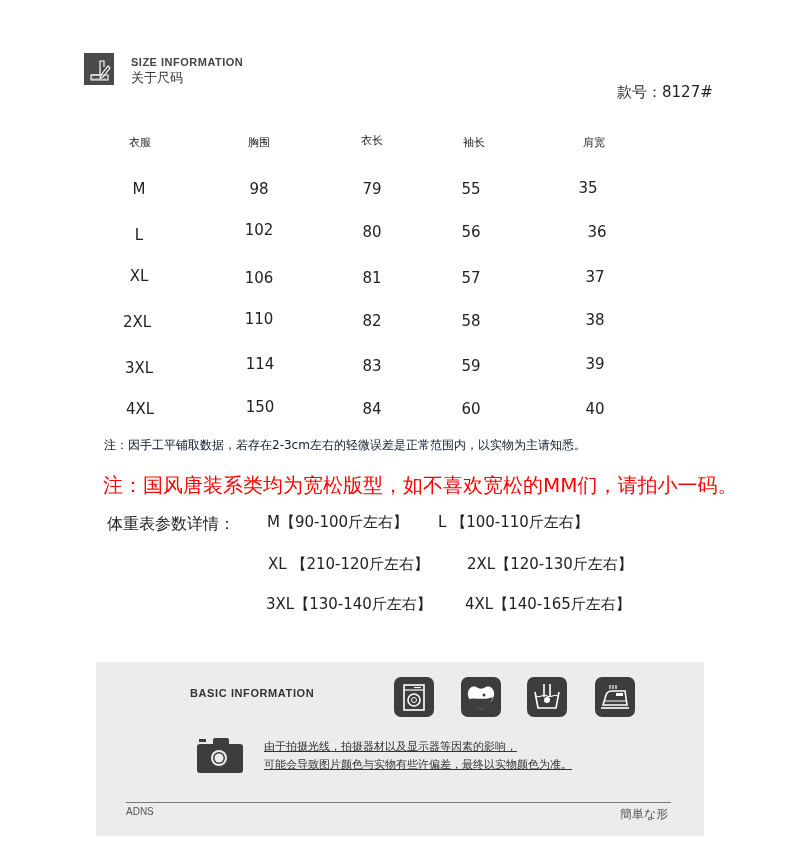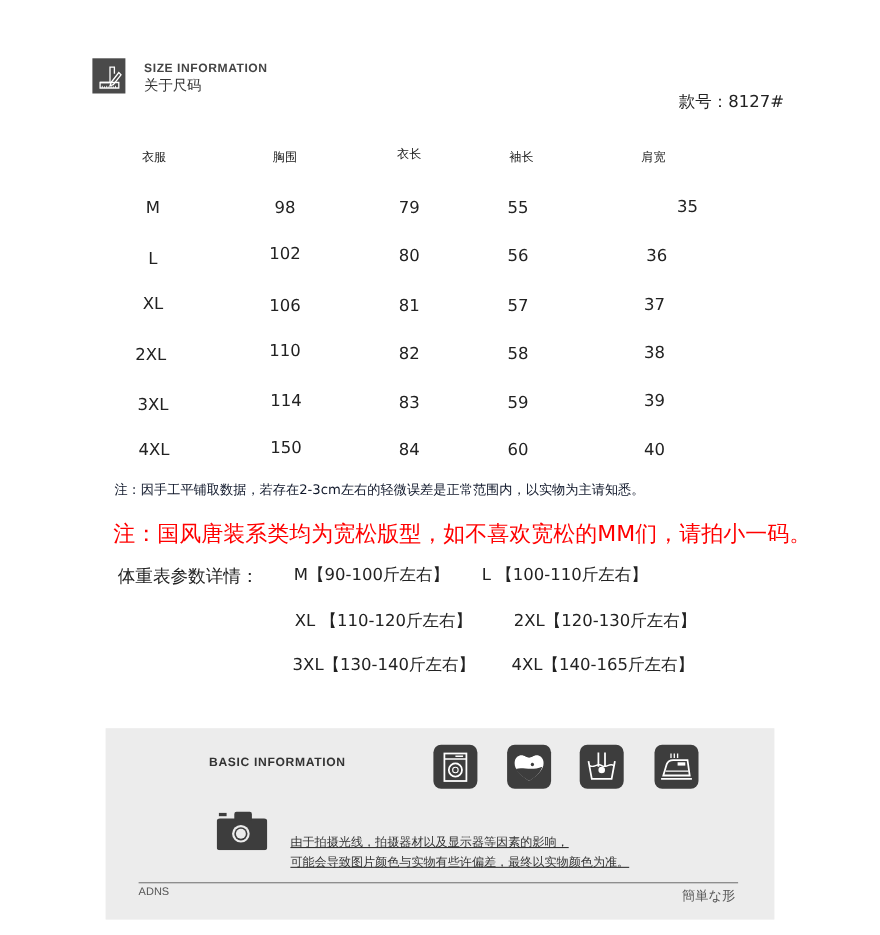--- a/index.html
+++ b/index.html
@@ -64,7 +64,7 @@
     <div class="tbl-cell" style="left:259px;top:180px">98</div>
     <div class="tbl-cell" style="left:372px;top:180px">79</div>
     <div class="tbl-cell" style="left:471px;top:180px">55</div>
-    <div class="tbl-cell" style="left:625px;top:179px">35</div>
+    <div class="tbl-cell" style="left:588px;top:179px">35</div>
   </div>
   <div>
     <div class="tbl-cell" style="left:139px;top:226px">L</div>

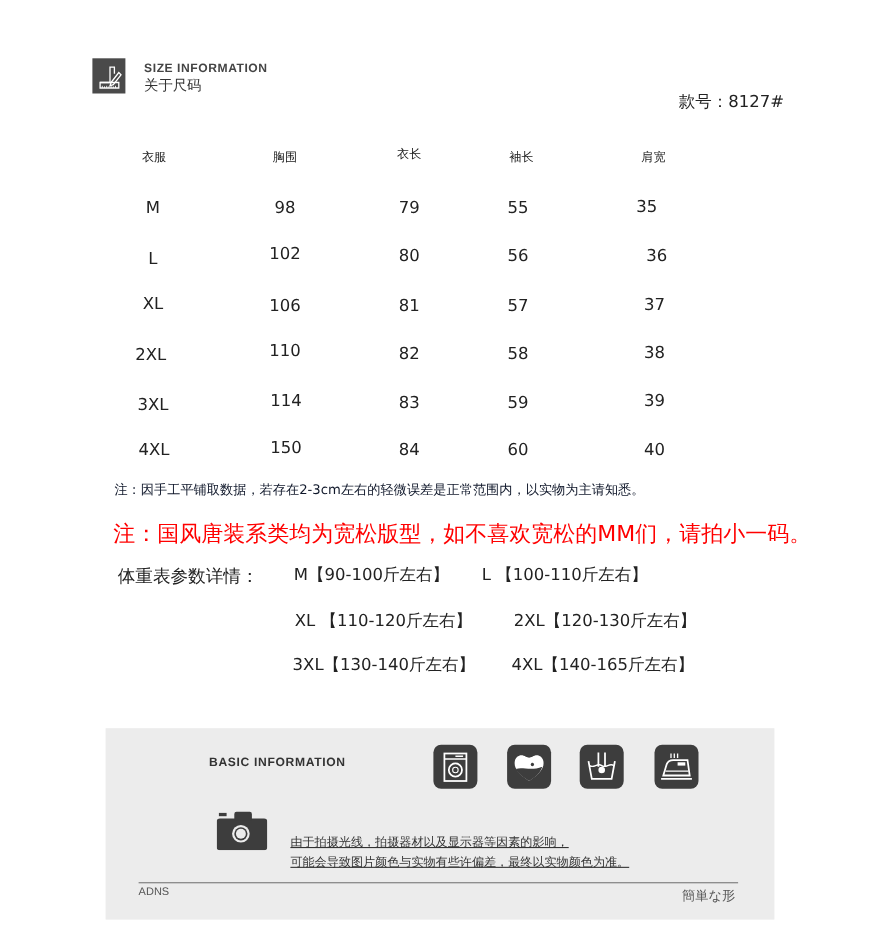--- a/index.html
+++ b/index.html
@@ -109,7 +109,7 @@
 <div class="abs weight-label">体重表参数详情：</div>
 <div class="abs weight-item" style="left:267px;top:513px">M【90-100斤左右】</div>
 <div class="abs weight-item" style="left:438px;top:513px">L 【100-110斤左右】</div>
-<div class="abs weight-item" style="left:268px;top:555px">XL 【110-120斤左右】</div>
+<div class="abs weight-item" style="left:268px;top:555px">XL 【210-120斤左右】</div>
 <div class="abs weight-item" style="left:467px;top:555px">2XL【120-130斤左右】</div>
 <div class="abs weight-item" style="left:266px;top:595px">3XL【130-140斤左右】</div>
 <div class="abs weight-item" style="left:465px;top:595px">4XL【140-165斤左右】</div>

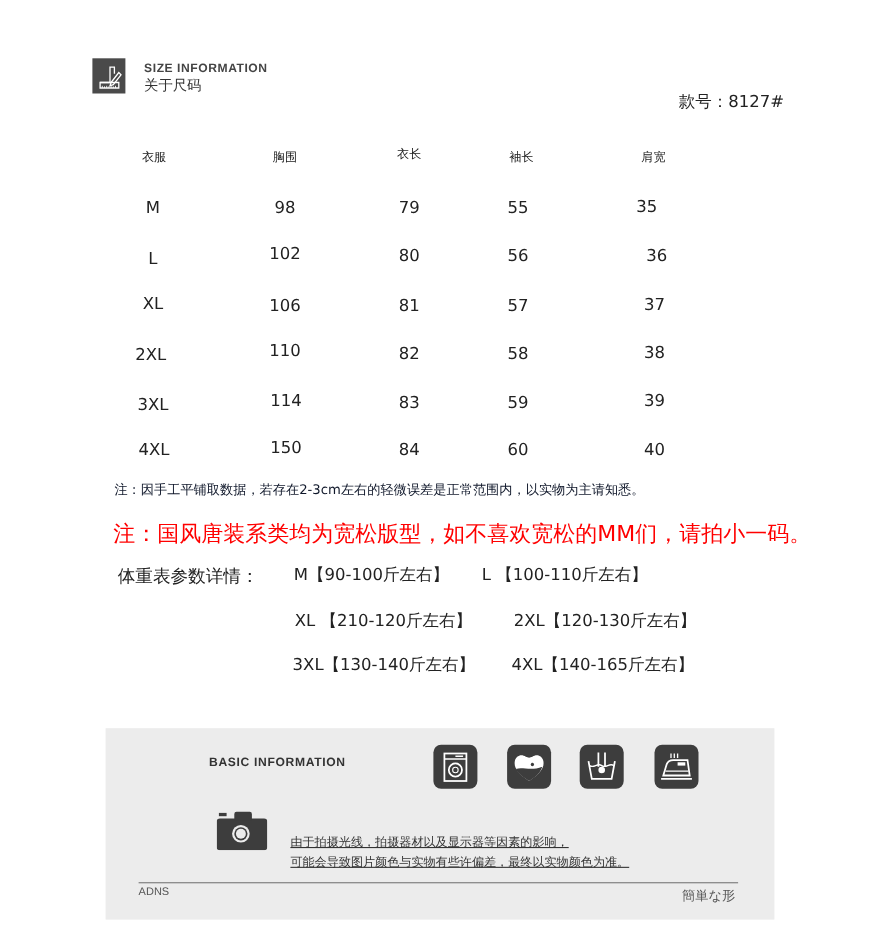--- a/index.html
+++ b/index.html
@@ -30,7 +30,7 @@
   .care-icon { width:40px; height:40px; background:#3d3d3d; border-radius:7px; position:absolute; top:677px; }
   .care-icon svg { width:40px; height:40px; display:block; }
   .camera { left:197px; top:735px; width:46px; height:38px; }
-  .disclaimer { left:264px; font-size:11px; color:#333; text-decoration:underline; white-space:nowrap;margin-top:19px; }
+  .disclaimer { left:264px; font-size:11px; color:#333; text-decoration:underline; white-space:nowrap; }
   .divider { left:126px; top:802px; width:545px; height:1px; background:#777; }
   .foot-left { left:126px; top:806px; font-family:"Liberation Sans",sans-serif; font-size:10px; color:#555; }
   .foot-right { left:620px; top:806px; font-size:12px; color:#555; }

